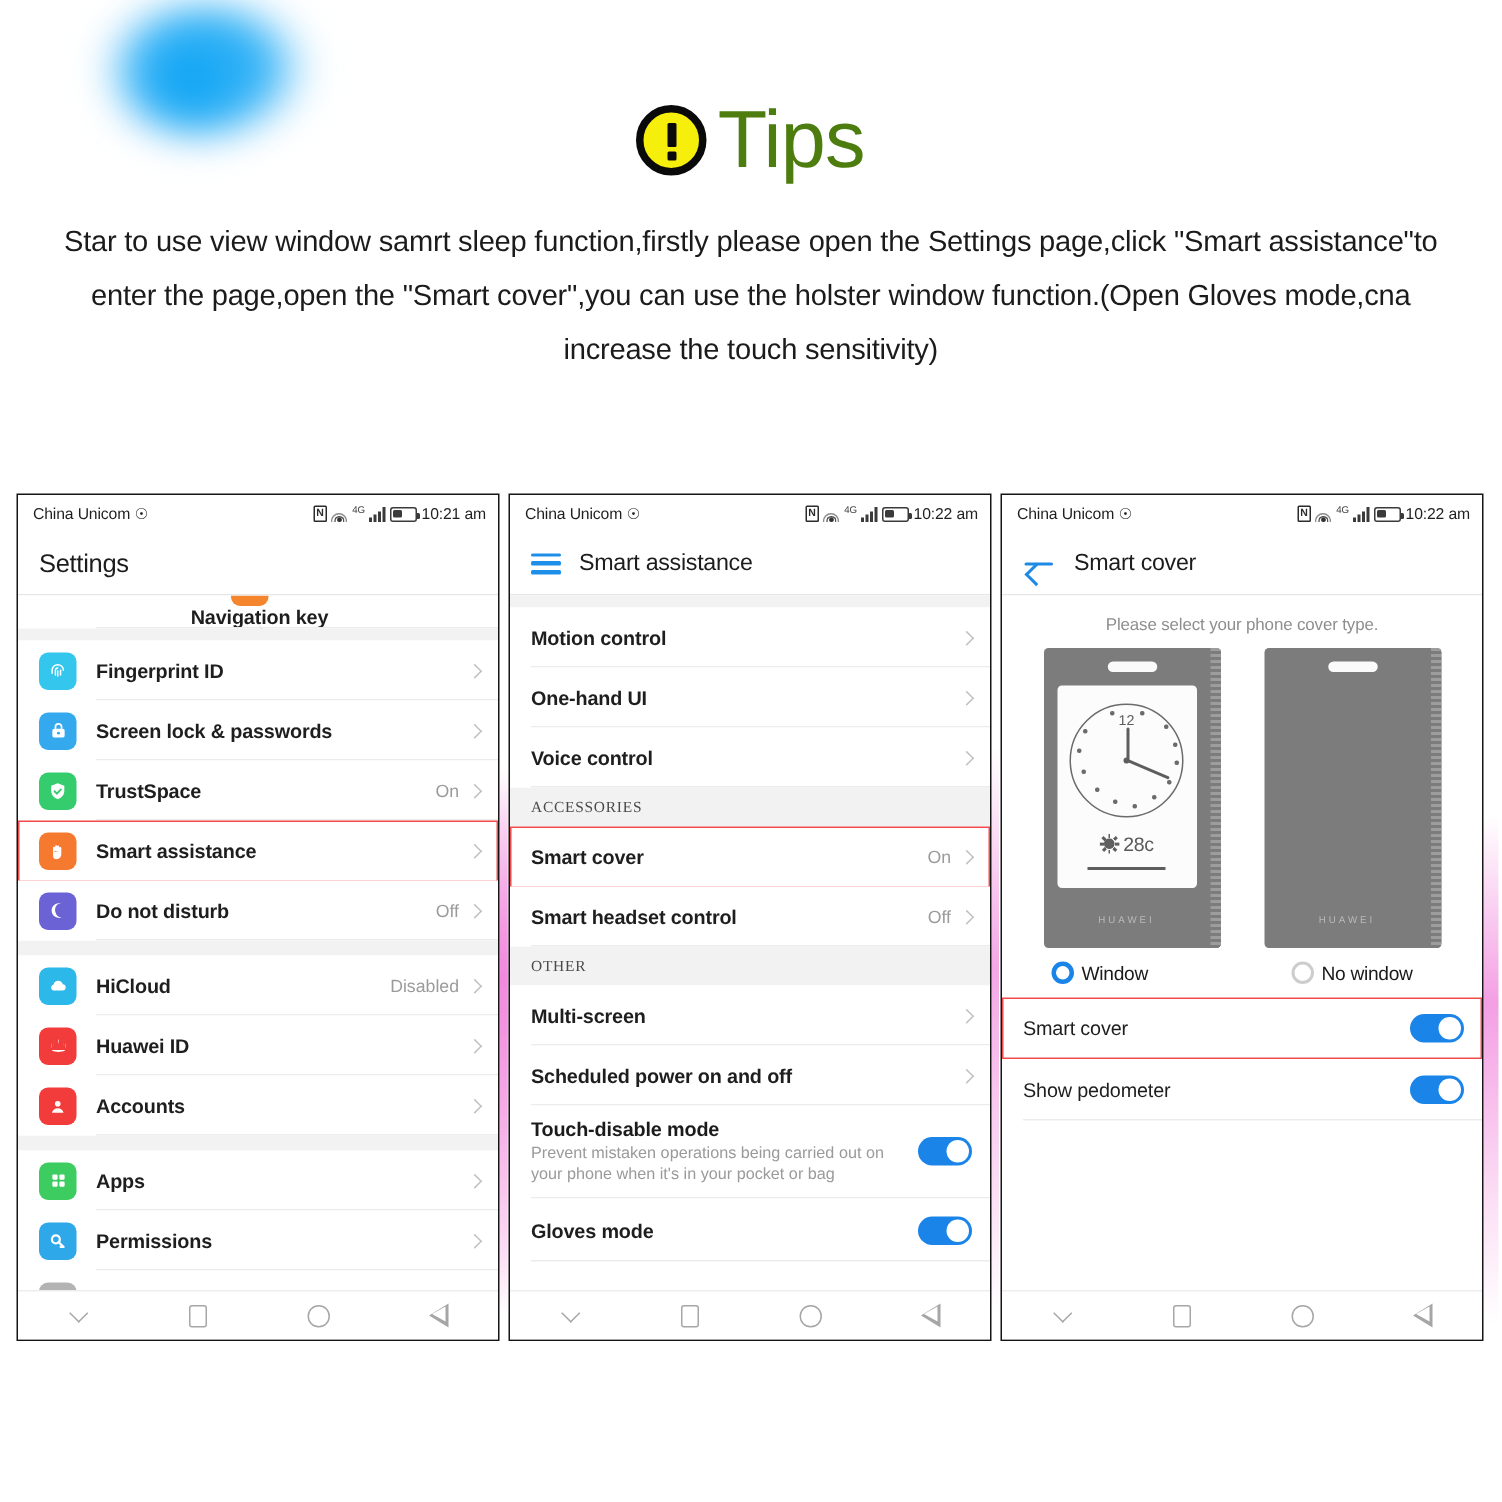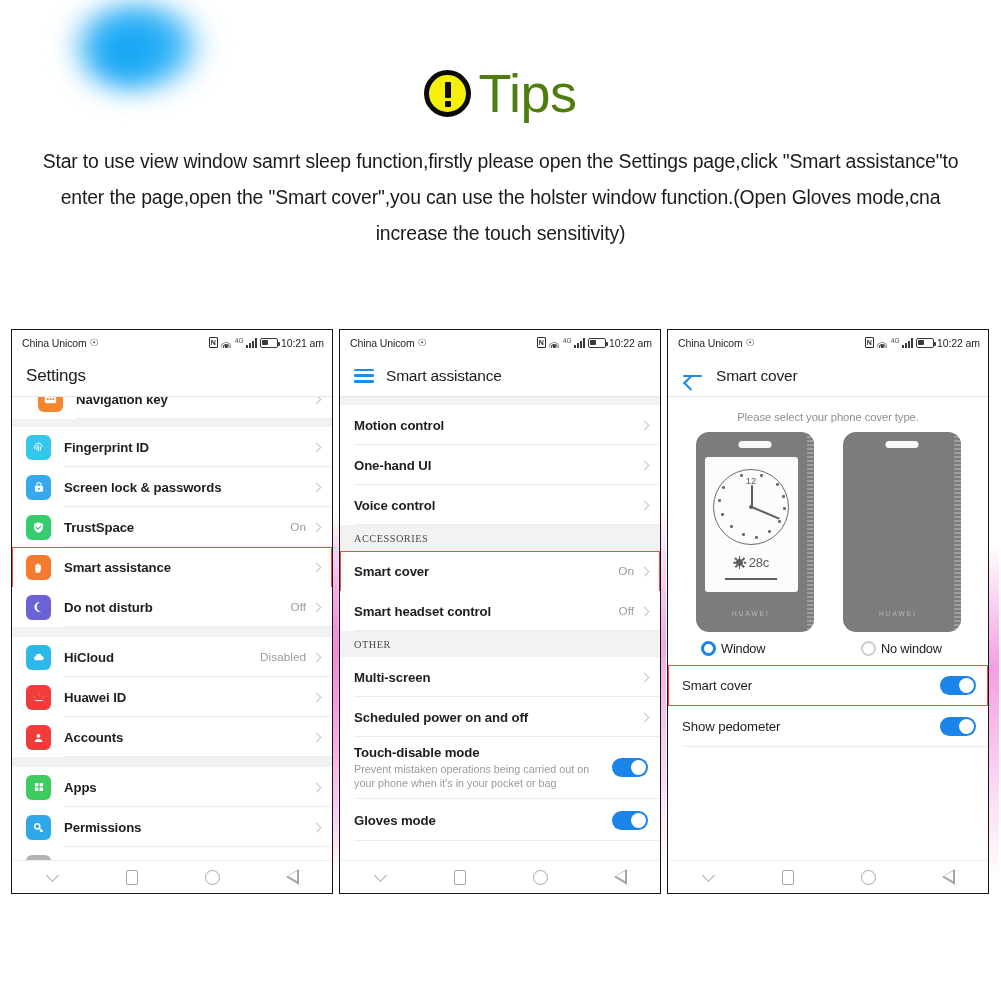--- a/index.html
+++ b/index.html
@@ -177,7 +177,7 @@
 
   
   .clip-row { height: 22px; overflow: hidden; position: relative; }
-  .clip-row .row { position: absolute; top: -18px; left:12px; right:0; }
+  .clip-row .row { position: absolute; top: -18px; left:0; right:0;flex-direction:column; }
 
   
   .navbar {

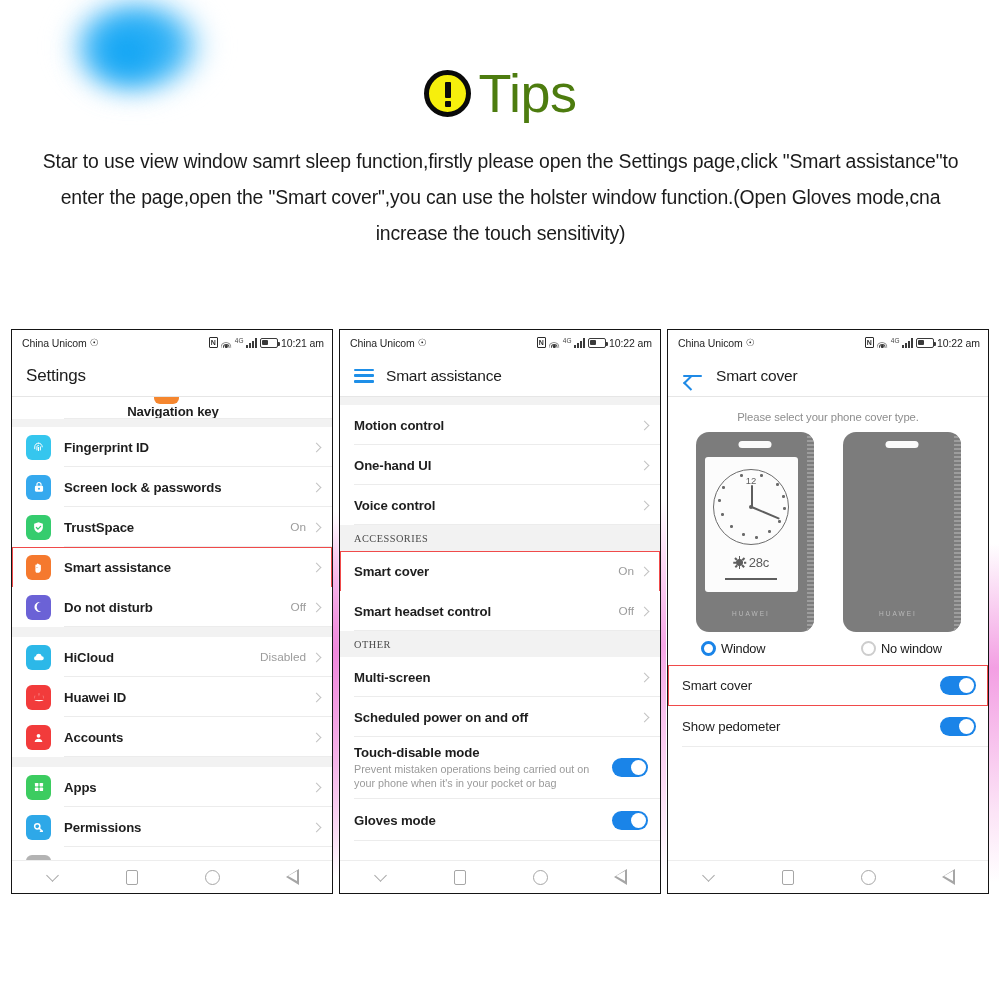--- a/index.html
+++ b/index.html
@@ -202,7 +202,7 @@
   .hint { font-size: 11.3px; color: #8e8e8e; text-align: center; padding: 14px 0 9px; letter-spacing:-0.1px; }
   .covers { display: flex; justify-content: center; gap: 29px; padding: 0 0 2px; }
   .cover {
-    width: 118px; height: 200px; background: #7c7c7c; border-radius: 13px;
+    width: 118px; height: 200px; background: #7c7c7c; border-radius: 3px;
     position: relative; overflow: hidden;
   }
   .cover .spine {

